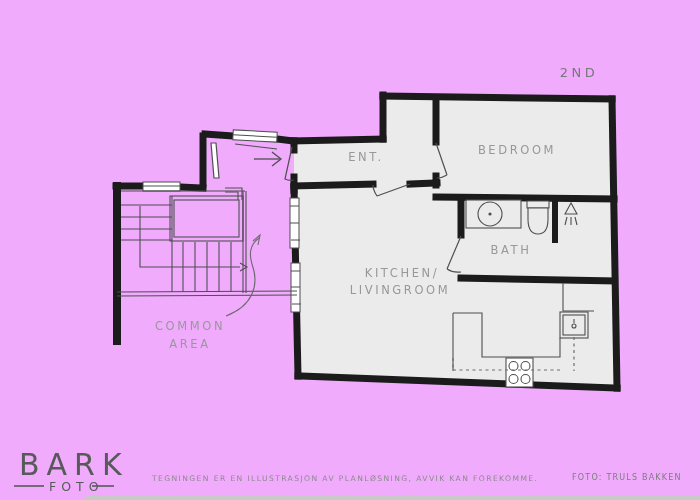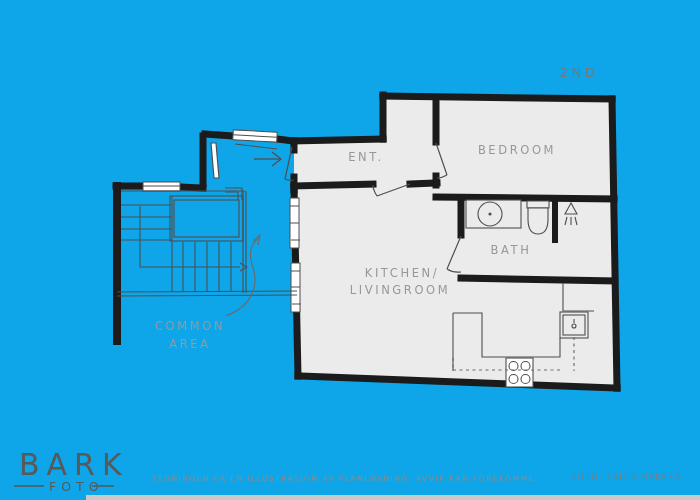--- a/index.html
+++ b/index.html
@@ -3,7 +3,7 @@
 <meta charset="utf-8">
 <style>
   html,body{margin:0;padding:0;background:#ffffff;width:700px;height:500px;overflow:hidden;}
-  .stage{position:relative;width:700px;height:500px;background:#0ea5e9;font-family:"DejaVu Sans",sans-serif;}
+  .stage{position:relative;width:700px;height:500px;background:#f0abfc;font-family:"DejaVu Sans",sans-serif;}
   svg{display:block;}
   .lbl{font-family:"DejaVu Sans",sans-serif;fill:#98989a;font-size:11.5px;letter-spacing:2.6px;}
   .lbl-mid{text-anchor:middle;}

